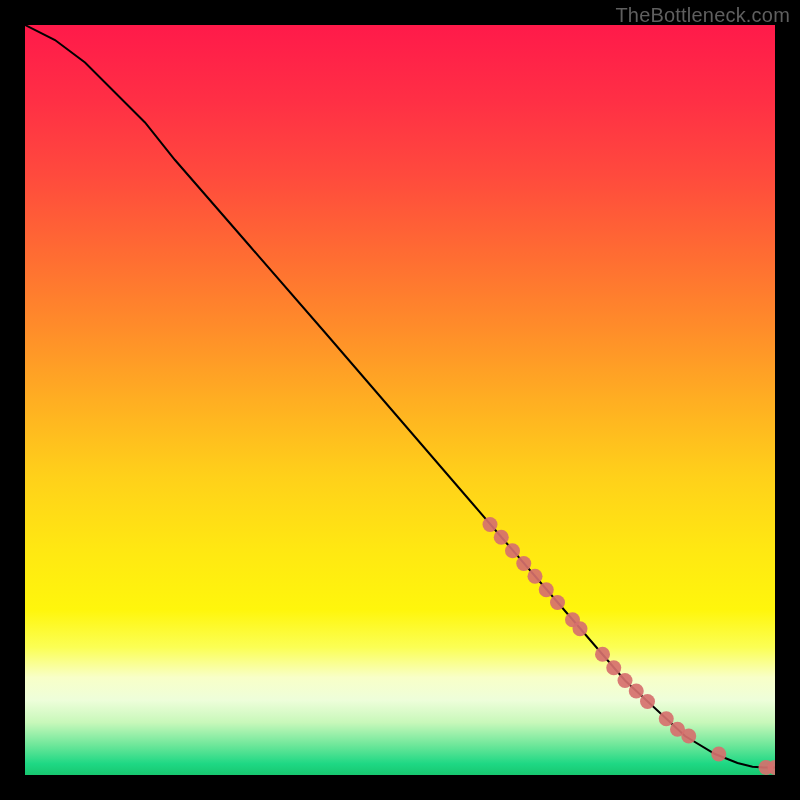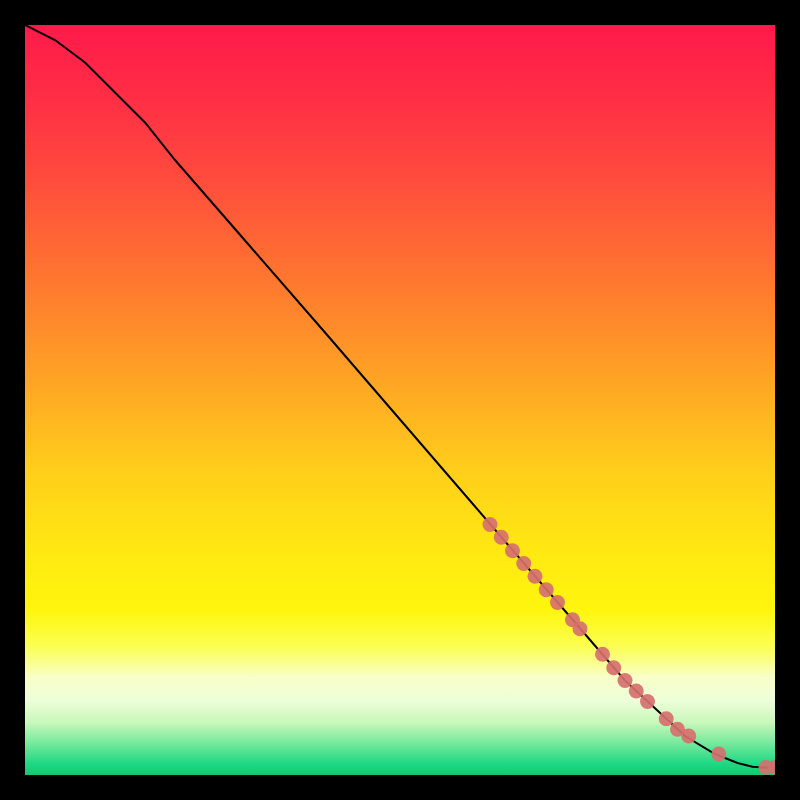--- a/index.html
+++ b/index.html
@@ -43,6 +43,7 @@
 <body>
 
 <div class="frame">
+  <div class="watermark">TheBottleneck.com</div>
 
   <div class="plot-area">
     <svg id="plot-svg" width="750" height="750" viewBox="0 0 750 750">

